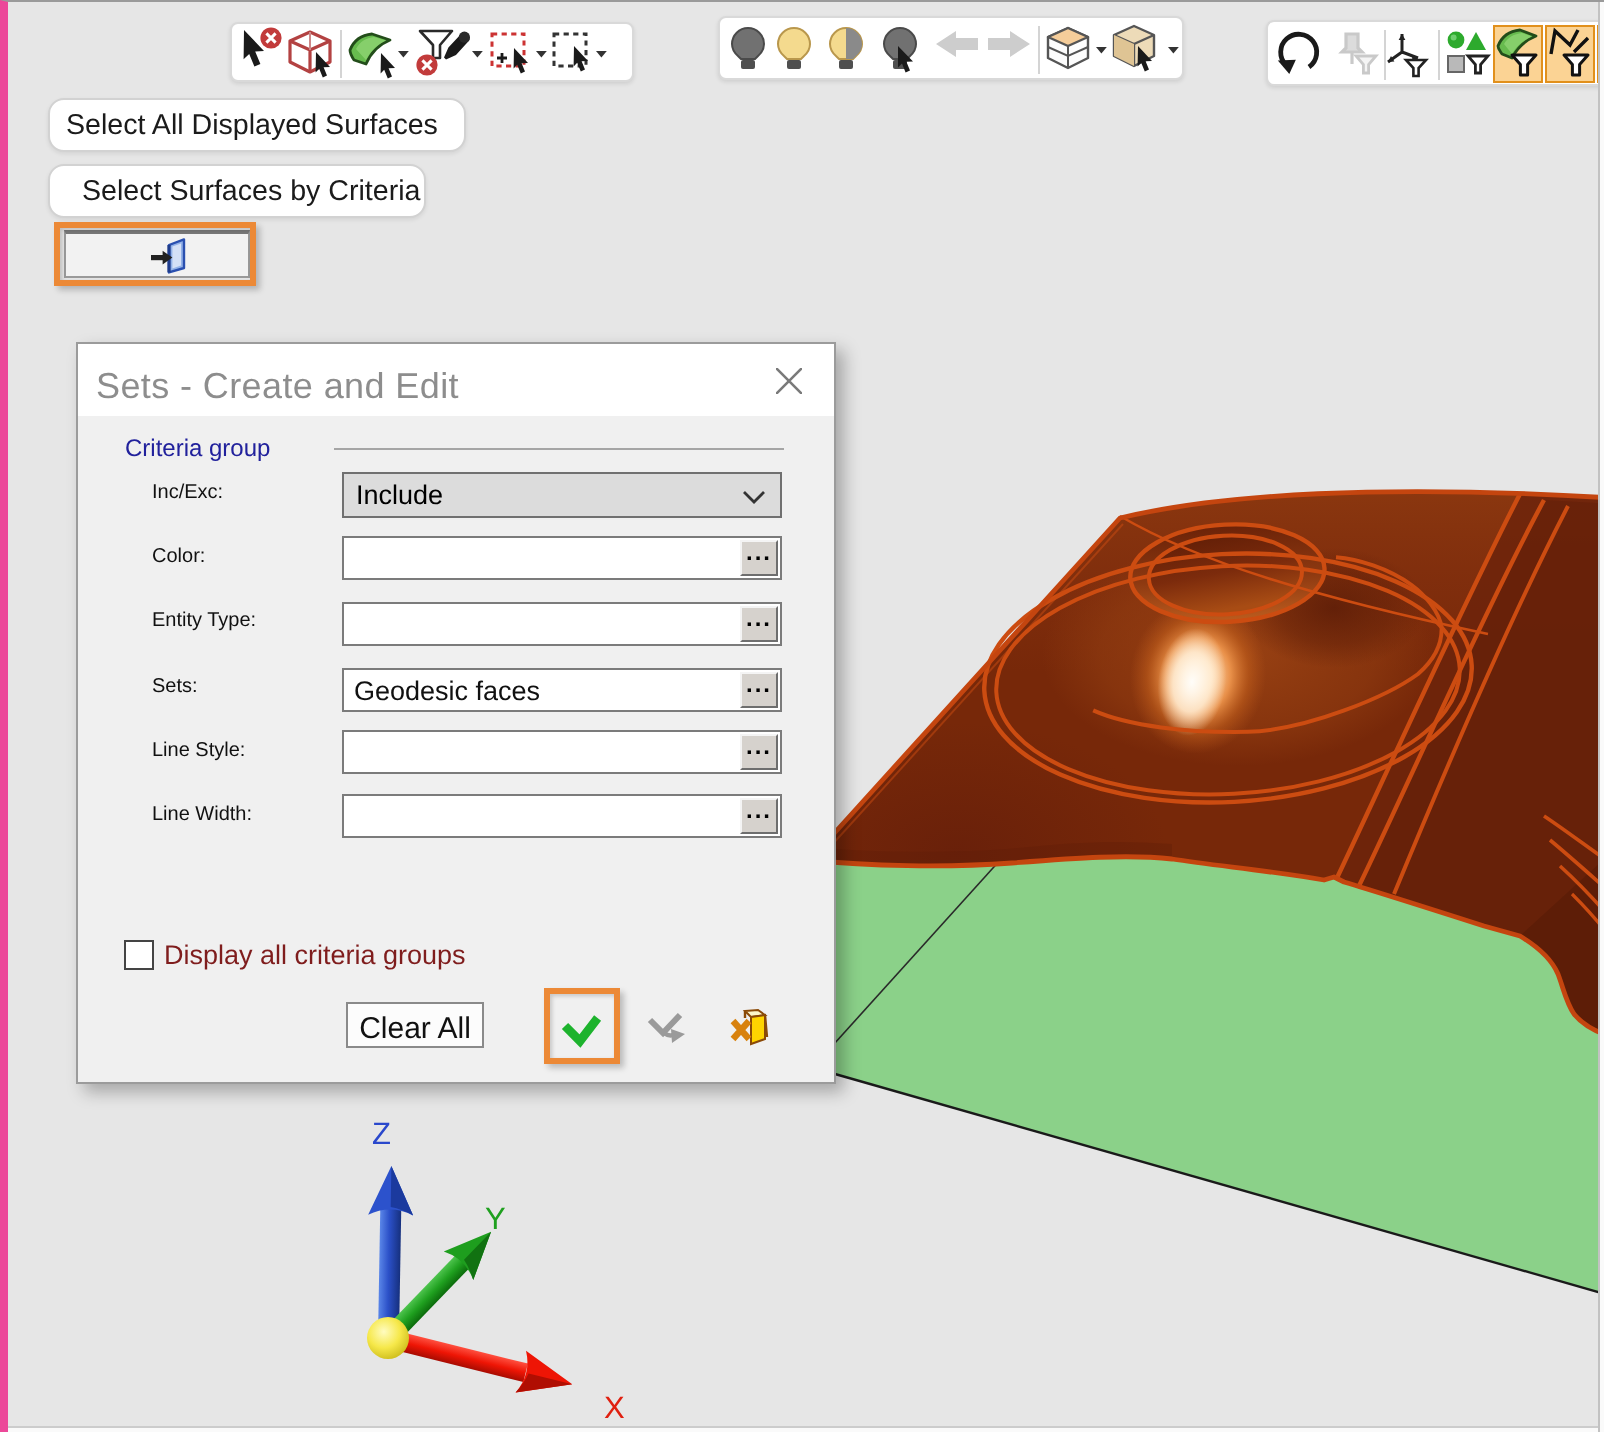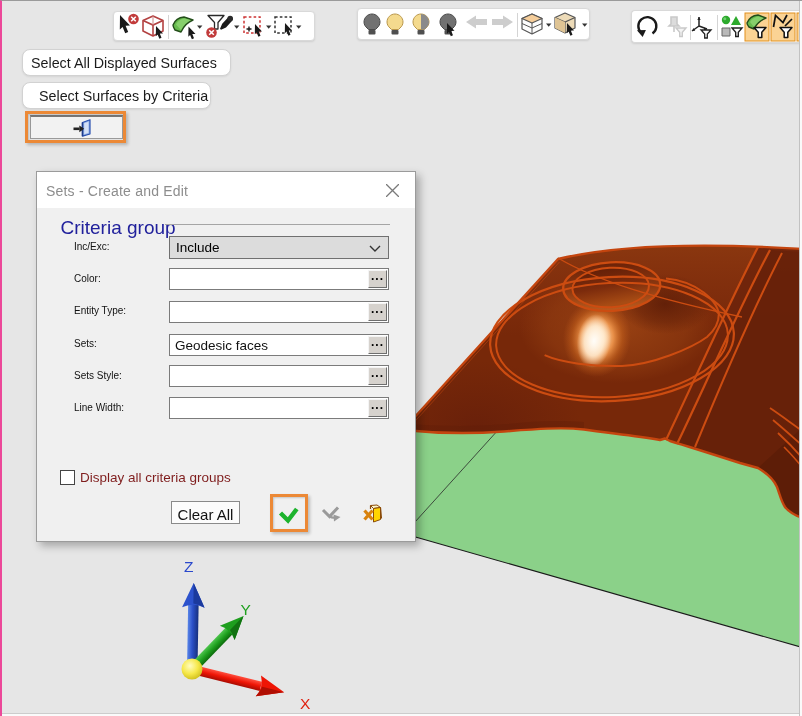--- a/index.html
+++ b/index.html
@@ -6,7 +6,7 @@
 html,body { width:802px; height:716px; overflow:hidden; }
 body { font-family:"Liberation Sans", sans-serif; background:#e6e6e6; position:relative; }
 #stage { position:absolute; left:0; top:0; width:802px; height:716px;
-  border-top:1px solid #9a9a9a; border-left:2px solid #ec4899; background:#e6e6e6; }
+  border-top:1px solid #9a9a9a; border-left:4px solid #ec4899; background:#e6e6e6; }
 #rightedge { position:absolute; right:0; top:0; width:3px; height:716px;
   background:#fafafa; border-left:1px solid #c2c2c2; z-index:30; }
 #botedge { position:absolute; left:0; bottom:0; width:802px; height:3px;

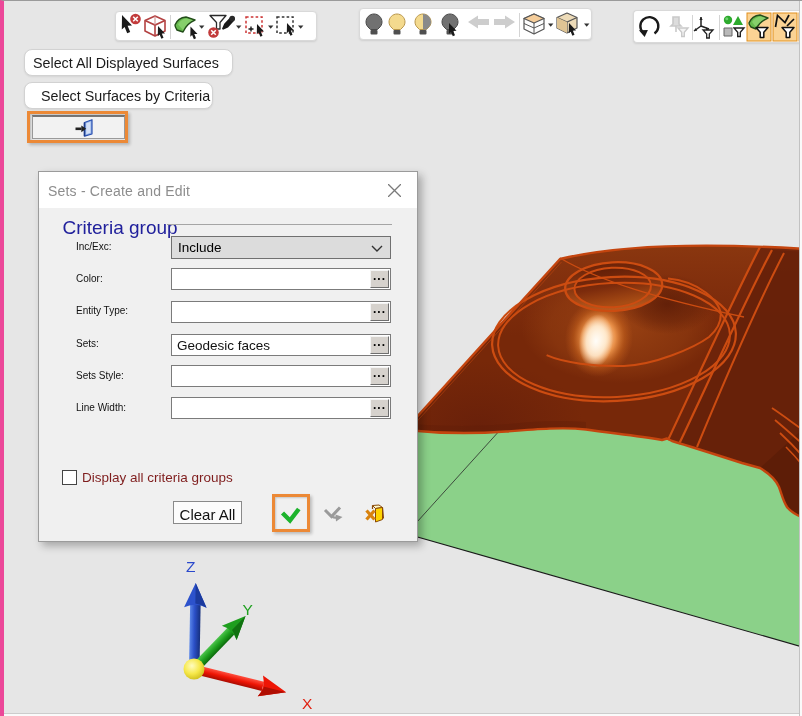--- a/index.html
+++ b/index.html
@@ -30,7 +30,7 @@
   background:#f0f0f0; border:1px solid #9b9b9b; z-index:10;
   box-shadow:4px 4px 8px rgba(0,0,0,0.28); }
 #dlgtitle { position:absolute; left:0; top:0; width:100%; height:36px; background:#fff; }
-#dlgtitle span { position:absolute; left:9px; top:10.5px; font-size:14px; color:#8d8d8d; letter-spacing:0.2px; }
+#dlgtitle span { position:absolute; left:9px; top:10.5px; font-size:18px; color:#8d8d8d; letter-spacing:0.2px; }
 #grouplbl { position:absolute; left:23.5px; top:45px; font-size:19px; color:#21219c; }
 #groupline { position:absolute; left:128px; top:52px; width:225px; height:1px; background:#a5a5a5; }
 .rowlbl { position:absolute; left:37px; font-size:10px; color:#111; }

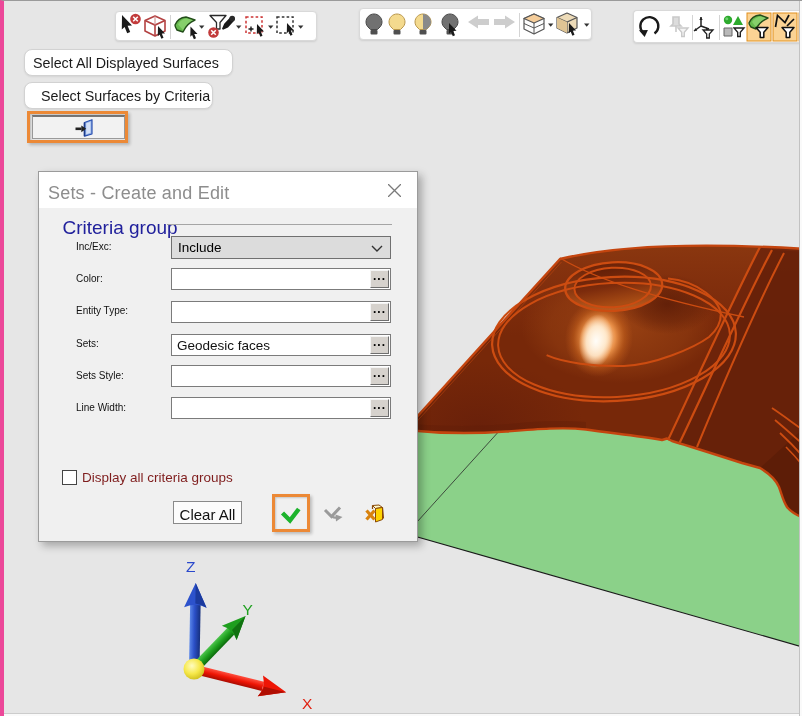--- a/index.html
+++ b/index.html
@@ -31,7 +31,7 @@
   box-shadow:4px 4px 8px rgba(0,0,0,0.28); }
 #dlgtitle { position:absolute; left:0; top:0; width:100%; height:36px; background:#fff; }
 #dlgtitle span { position:absolute; left:9px; top:10.5px; font-size:18px; color:#8d8d8d; letter-spacing:0.2px; }
-#grouplbl { position:absolute; left:23.5px; top:45px; font-size:19px; color:#21219c; }
+#grouplbl { position:absolute; left:23.5px; top:45px; font-size:12px; color:#21219c; }
 #groupline { position:absolute; left:128px; top:52px; width:225px; height:1px; background:#a5a5a5; }
 .rowlbl { position:absolute; left:37px; font-size:10px; color:#111; }
 .field { position:absolute; left:132px; width:220px; height:22px; background:#fff;

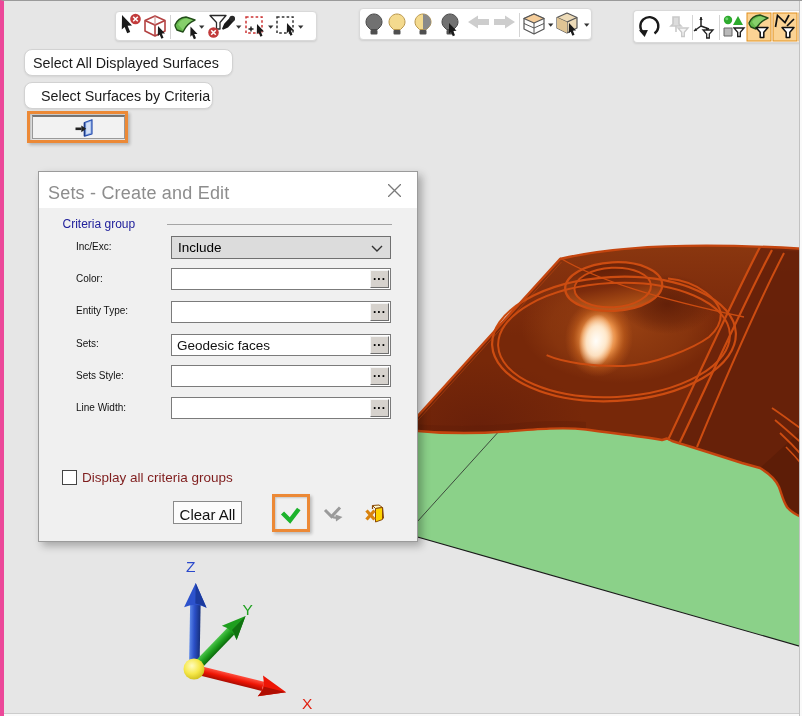--- a/index.html
+++ b/index.html
@@ -317,7 +317,7 @@
       </div>
     <div class="rowlbl" style="top:166px">Sets:</div>
     <div class="field" style="top:162px">Geodesic faces<div class="dots">...</div></div>
-    <div class="rowlbl" style="top:198px">Sets Style:</div>
+    <div class="rowlbl" style="top:198px">Line Style:</div>
     <div class="field" style="top:193px">
         <div class="dots">...</div>
       </div>

